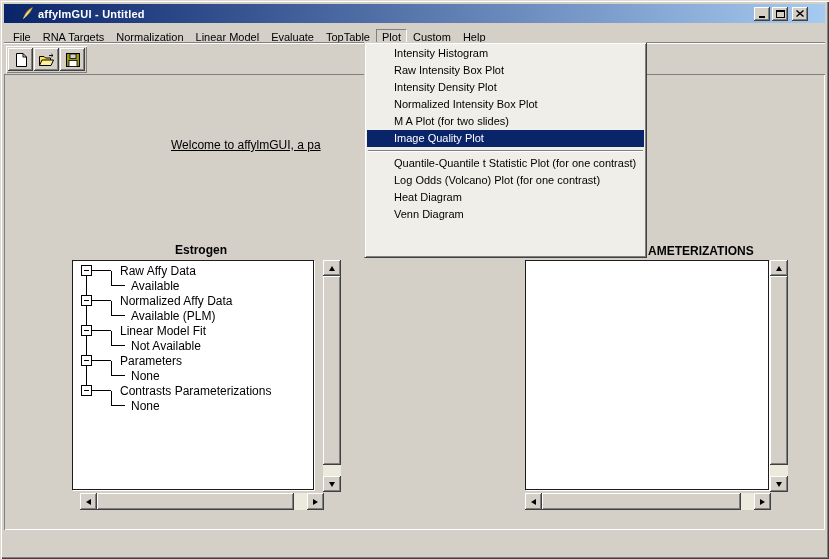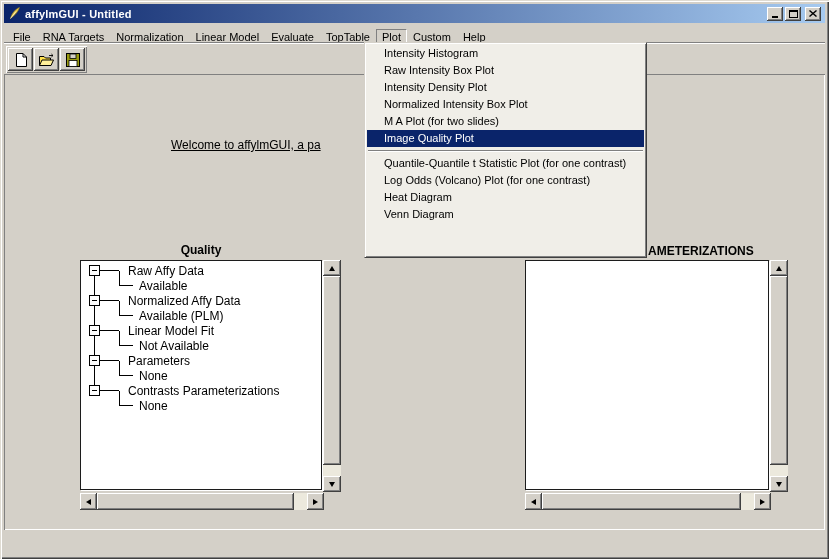--- a/index.html
+++ b/index.html
@@ -23,7 +23,7 @@
   .titlebar {
     position:absolute; left:4px; top:4px; right:4px; height:19px;
     background:linear-gradient(to right, #0A246A, #A6CAF0);
-    display:flex; align-items:center; padding:0 2px;
+    display:flex; align-items:center; padding:0 15px;
   }
   .titlebar .app-icon { width:15px; height:15px; margin:0 3px 0 1px; flex:0 0 auto; }
   .title-text { color:#fff; font-weight:bold; font-size:11px; letter-spacing:0.2px; white-space:nowrap; }

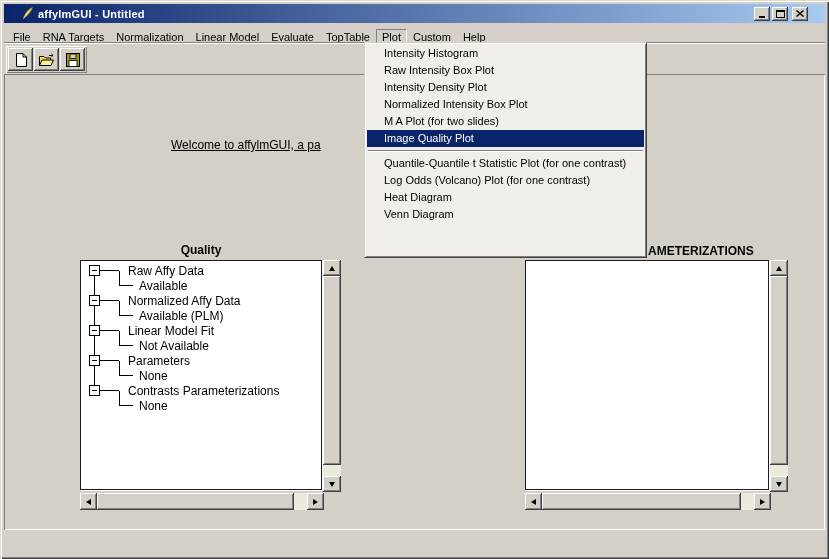--- a/index.html
+++ b/index.html
@@ -132,7 +132,7 @@
     box-shadow: inset 1px 1px 0 #FFFFFF, inset -1px -1px 0 #808080;
     padding:2px; font-size:11px; color:#000;
   }
-  .popup .pm-item { height:17px; line-height:17px; padding-left:17px; white-space:nowrap; }
+  .popup .pm-item { height:17px; line-height:17px; padding-left:27px; white-space:nowrap; }
   .popup .pm-item.hl { background:#0A246A; color:#fff; }
   .popup .pm-sep {
     height:2px; margin:3px 1px;

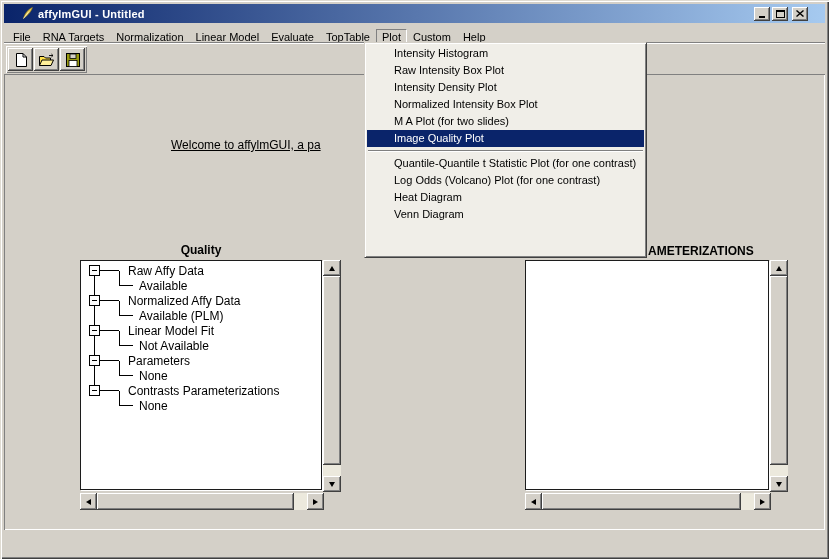--- a/index.html
+++ b/index.html
@@ -206,7 +206,7 @@
 
     <div class="welcome">Welcome to affylmGUI, a pa</div>
 
-    <div class="panel-title left">Quality</div>
+    <div class="panel-title left">Estrogen</div>
     <div class="listbox lb-left">
       <div class="tree">
         <div class="trunk"></div>

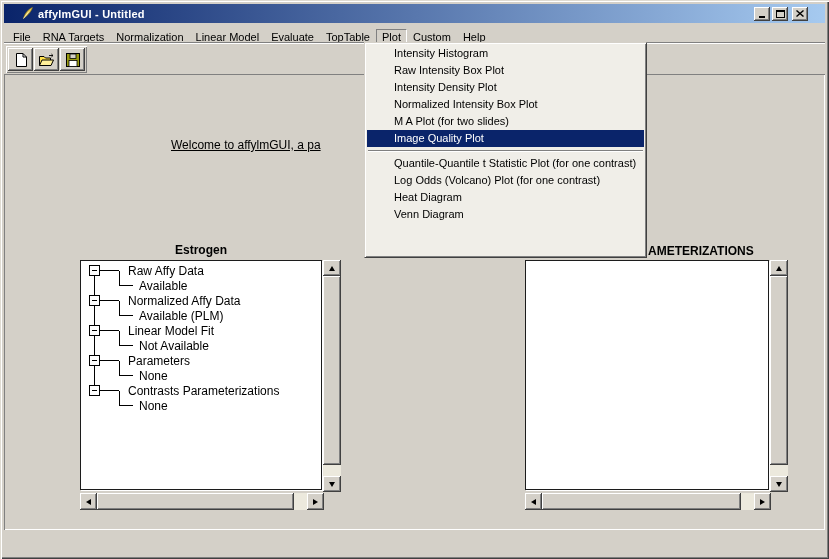--- a/index.html
+++ b/index.html
@@ -78,7 +78,7 @@
     box-shadow: 1px 1px 0 #FFFFFF;
     overflow:hidden;
   }
-  .listbox.lb-left  { left:76px;  top:186px; width:242px; height:230px; }
+  .listbox.lb-left  { left:68px;  top:186px; width:242px; height:230px; }
   .listbox.lb-right { left:521px; top:186px; width:244px; height:230px; }
   
   .tree { position:relative; padding-top:2px; font-size:12px; color:#000; height:100%; }

